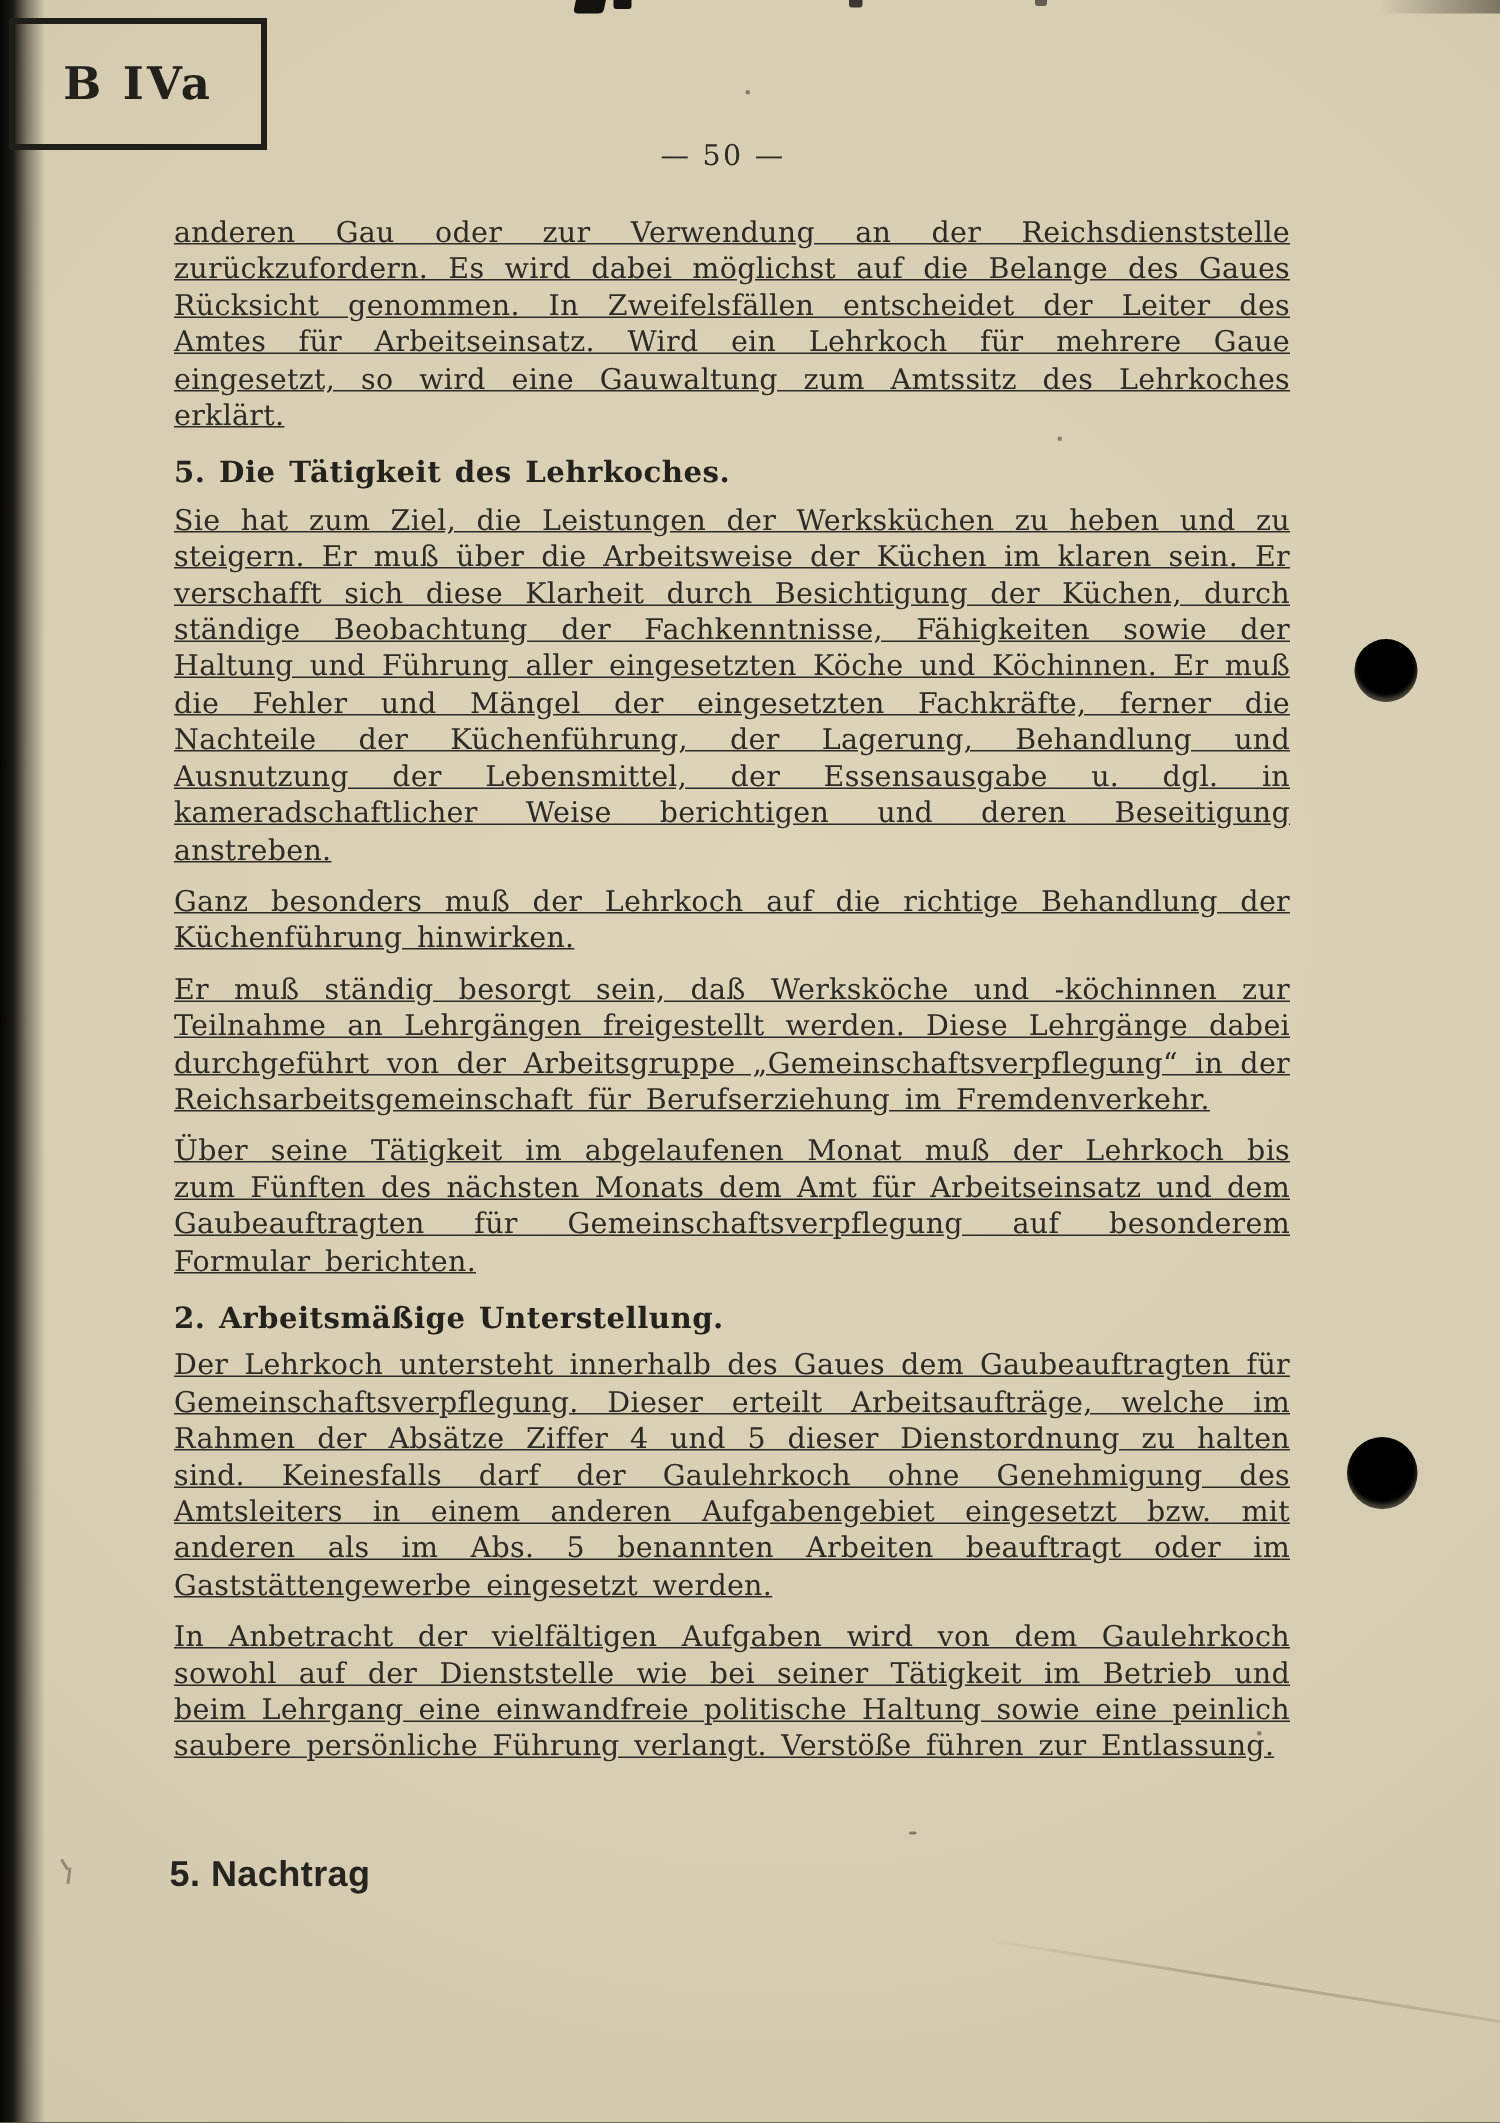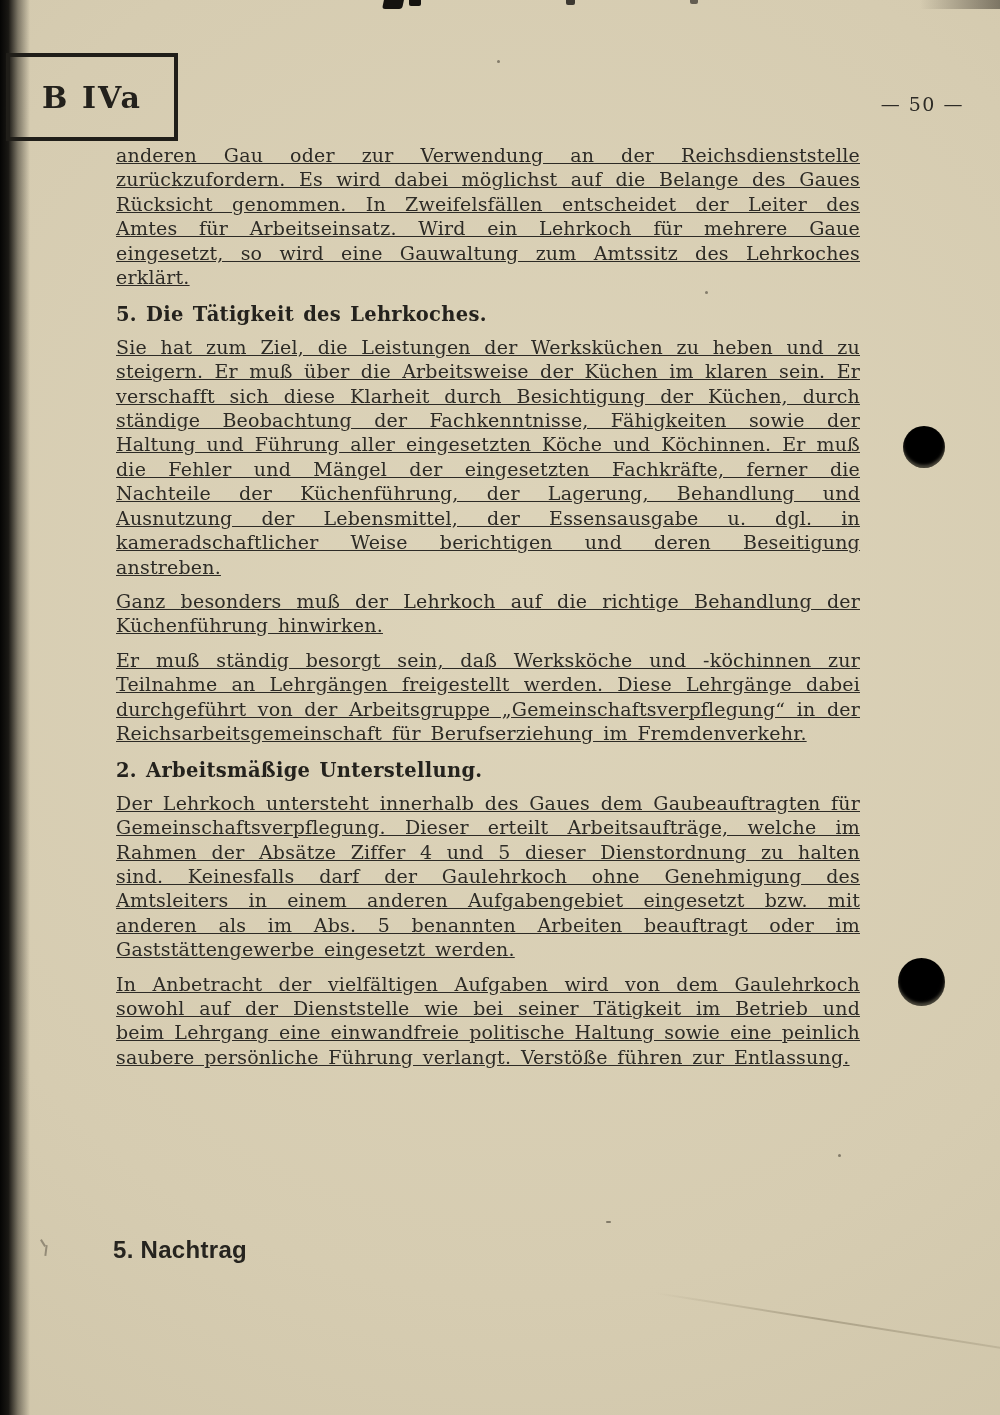--- a/index.html
+++ b/index.html
@@ -50,7 +50,7 @@
   .stamp-box{
     position:absolute;left:6px;top:12px;width:172px;height:88px;
     border:4px solid #201e19;box-sizing:border-box;
-    display:flex;align-items:center;justify-content:center;margin-top:41px;
+    display:flex;align-items:center;justify-content:center;
   }
   .stamp-box span{
     font-weight:bold;font-size:30px;letter-spacing:2px;color:#23211c;

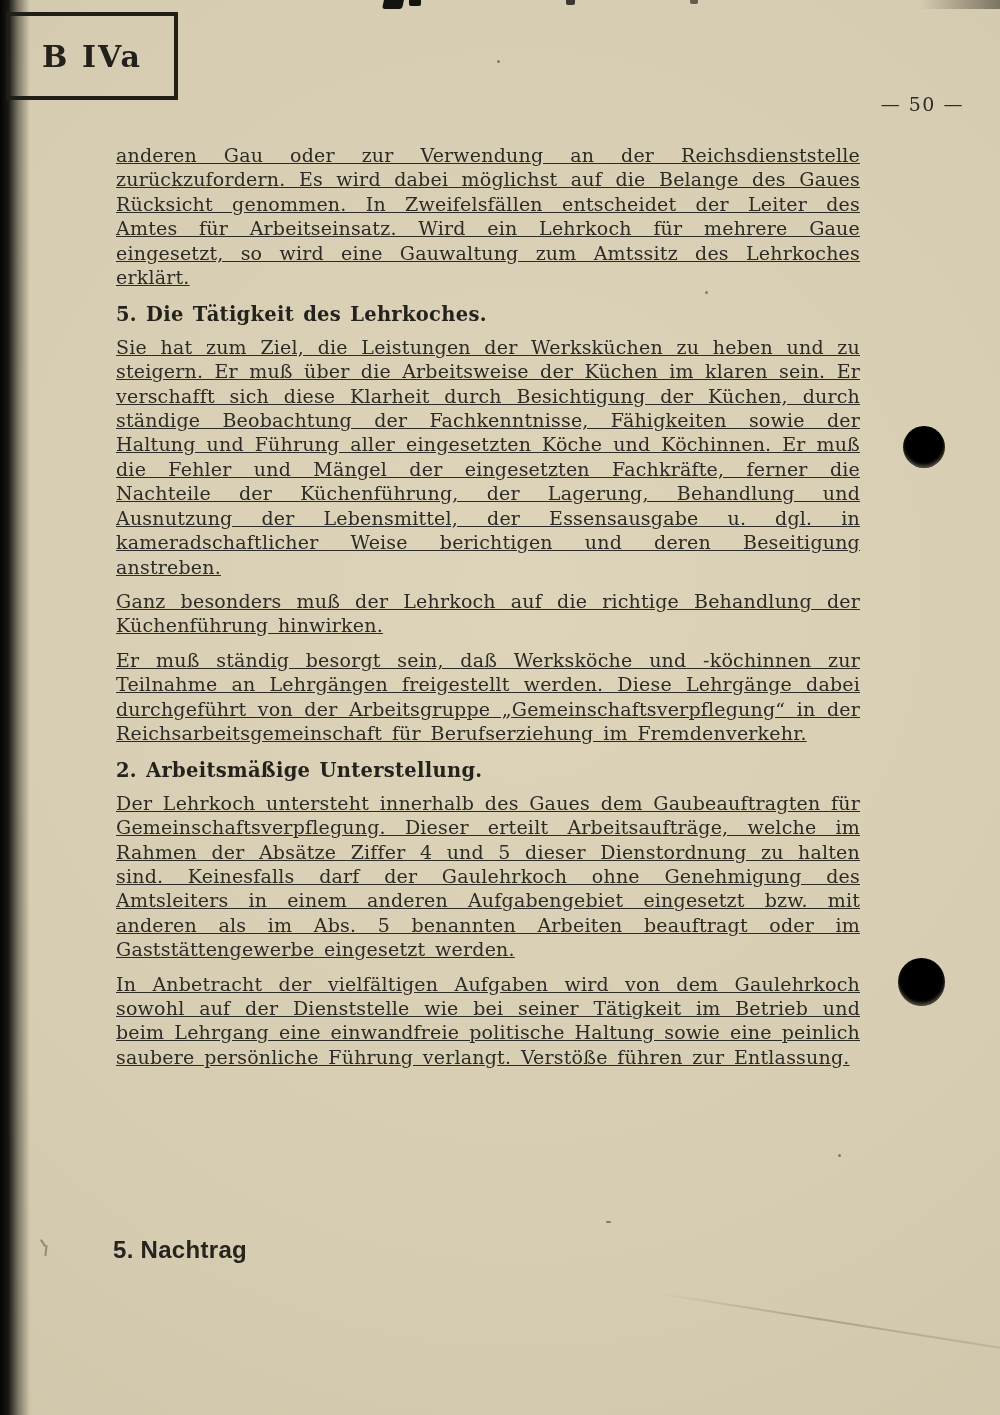--- a/index.html
+++ b/index.html
@@ -58,7 +58,7 @@
   }
 
   .page-number{
-    position:absolute;top:93px;left:0;width:964px;text-align:right;
+    position:absolute;top:93px;left:0;width:964px;text-align:center;
     font-size:19px;letter-spacing:1.5px;color:#2d2b26;
   }
 

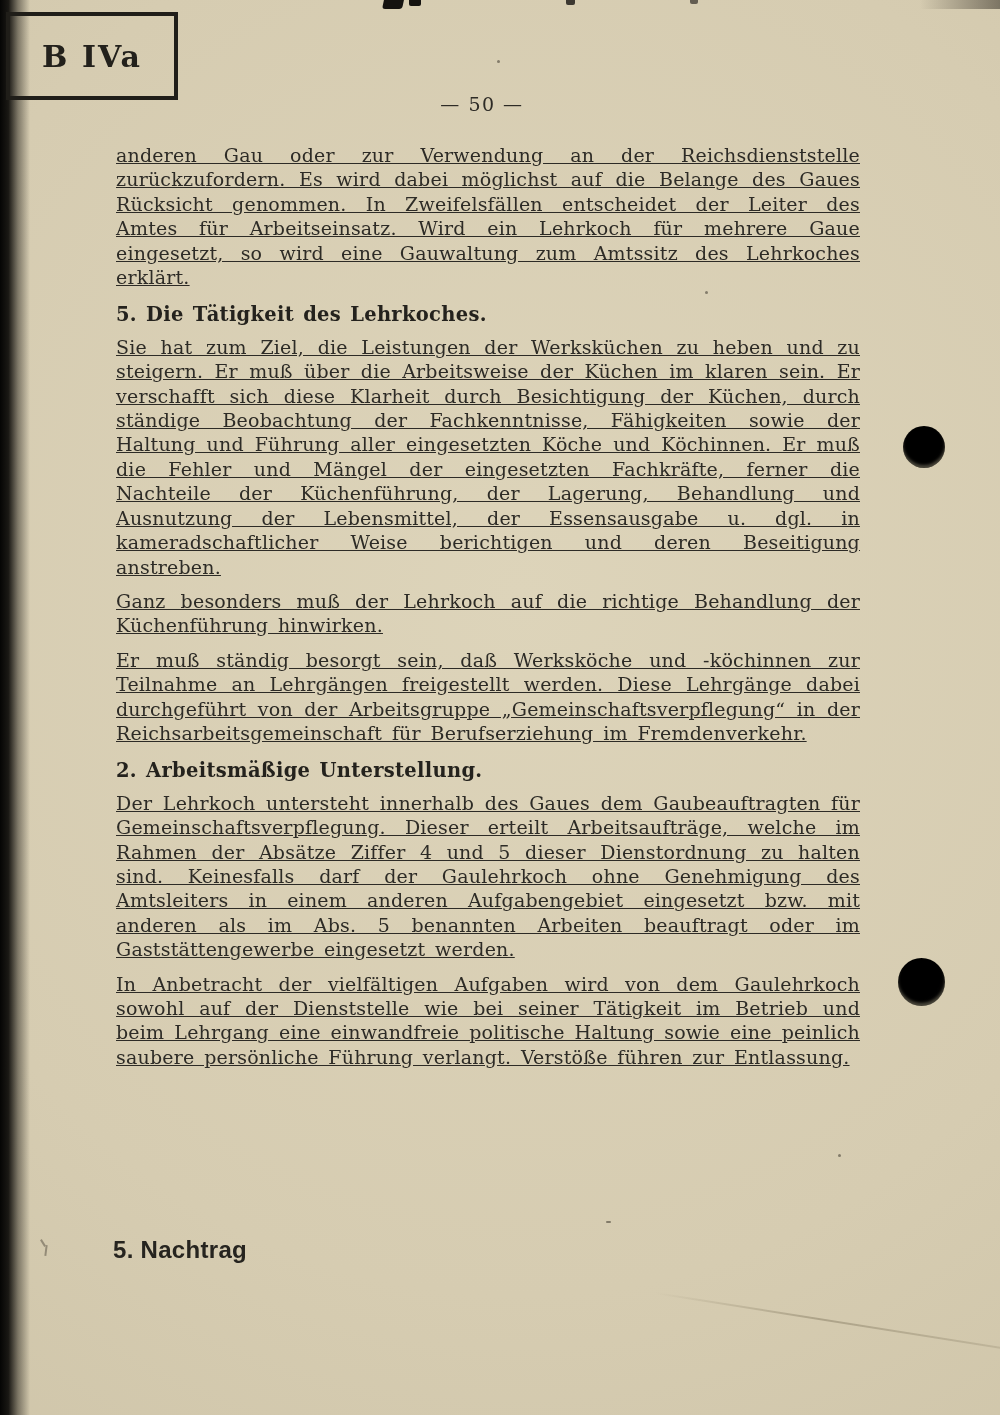--- a/index.html
+++ b/index.html
@@ -110,6 +110,7 @@
     <p>Sie hat zum Ziel, die Leistungen der Werksküchen zu heben und zu steigern. Er muß über die Arbeitsweise der Küchen im klaren sein. Er verschafft sich diese Klarheit durch Besichtigung der Küchen, durch ständige Beobachtung der Fachkenntnisse, Fähigkeiten sowie der Haltung und Führung aller eingesetzten Köche und Köchinnen. Er muß die Fehler und Mängel der eingesetzten Fachkräfte, ferner die Nachteile der Küchenführung, der Lagerung, Behandlung und Ausnutzung der Lebensmittel, der Essensausgabe u. dgl. in kameradschaftlicher Weise berichtigen und deren Beseitigung anstreben.</p>
     <p>Ganz besonders muß der Lehrkoch auf die richtige Behandlung der Küchenführung hinwirken.</p>
     <p>Er muß ständig besorgt sein, daß Werksköche und -köchinnen zur Teilnahme an Lehrgängen freigestellt werden. Diese Lehrgänge dabei durchgeführt von der Arbeitsgruppe „Gemeinschaftsverpflegung“ in der Reichsarbeitsgemeinschaft für Berufserziehung im Fremdenverkehr.</p>
+    <p>Über seine Tätigkeit im abgelaufenen Monat muß der Lehrkoch bis zum Fünften des nächsten Monats dem Amt für Arbeitseinsatz und dem Gaubeauftragten für Gemeinschaftsverpflegung auf besonderem Formular berichten.</p>
     <h3>2. Arbeitsmäßige Unterstellung.</h3>
     <p>Der Lehrkoch untersteht innerhalb des Gaues dem Gaubeauftragten für Gemeinschaftsverpflegung. Dieser erteilt Arbeitsaufträge, welche im Rahmen der Absätze Ziffer 4 und 5 dieser Dienstordnung zu halten sind. Keinesfalls darf der Gaulehrkoch ohne Genehmigung des Amtsleiters in einem anderen Aufgabengebiet eingesetzt bzw. mit anderen als im Abs. 5 benannten Arbeiten beauftragt oder im Gaststättengewerbe eingesetzt werden.</p>
     <p>In Anbetracht der vielfältigen Aufgaben wird von dem Gaulehrkoch sowohl auf der Dienststelle wie bei seiner Tätigkeit im Betrieb und beim Lehrgang eine einwandfreie politische Haltung sowie eine peinlich saubere persönliche Führung verlangt. Verstöße führen zur Entlassung.</p>

